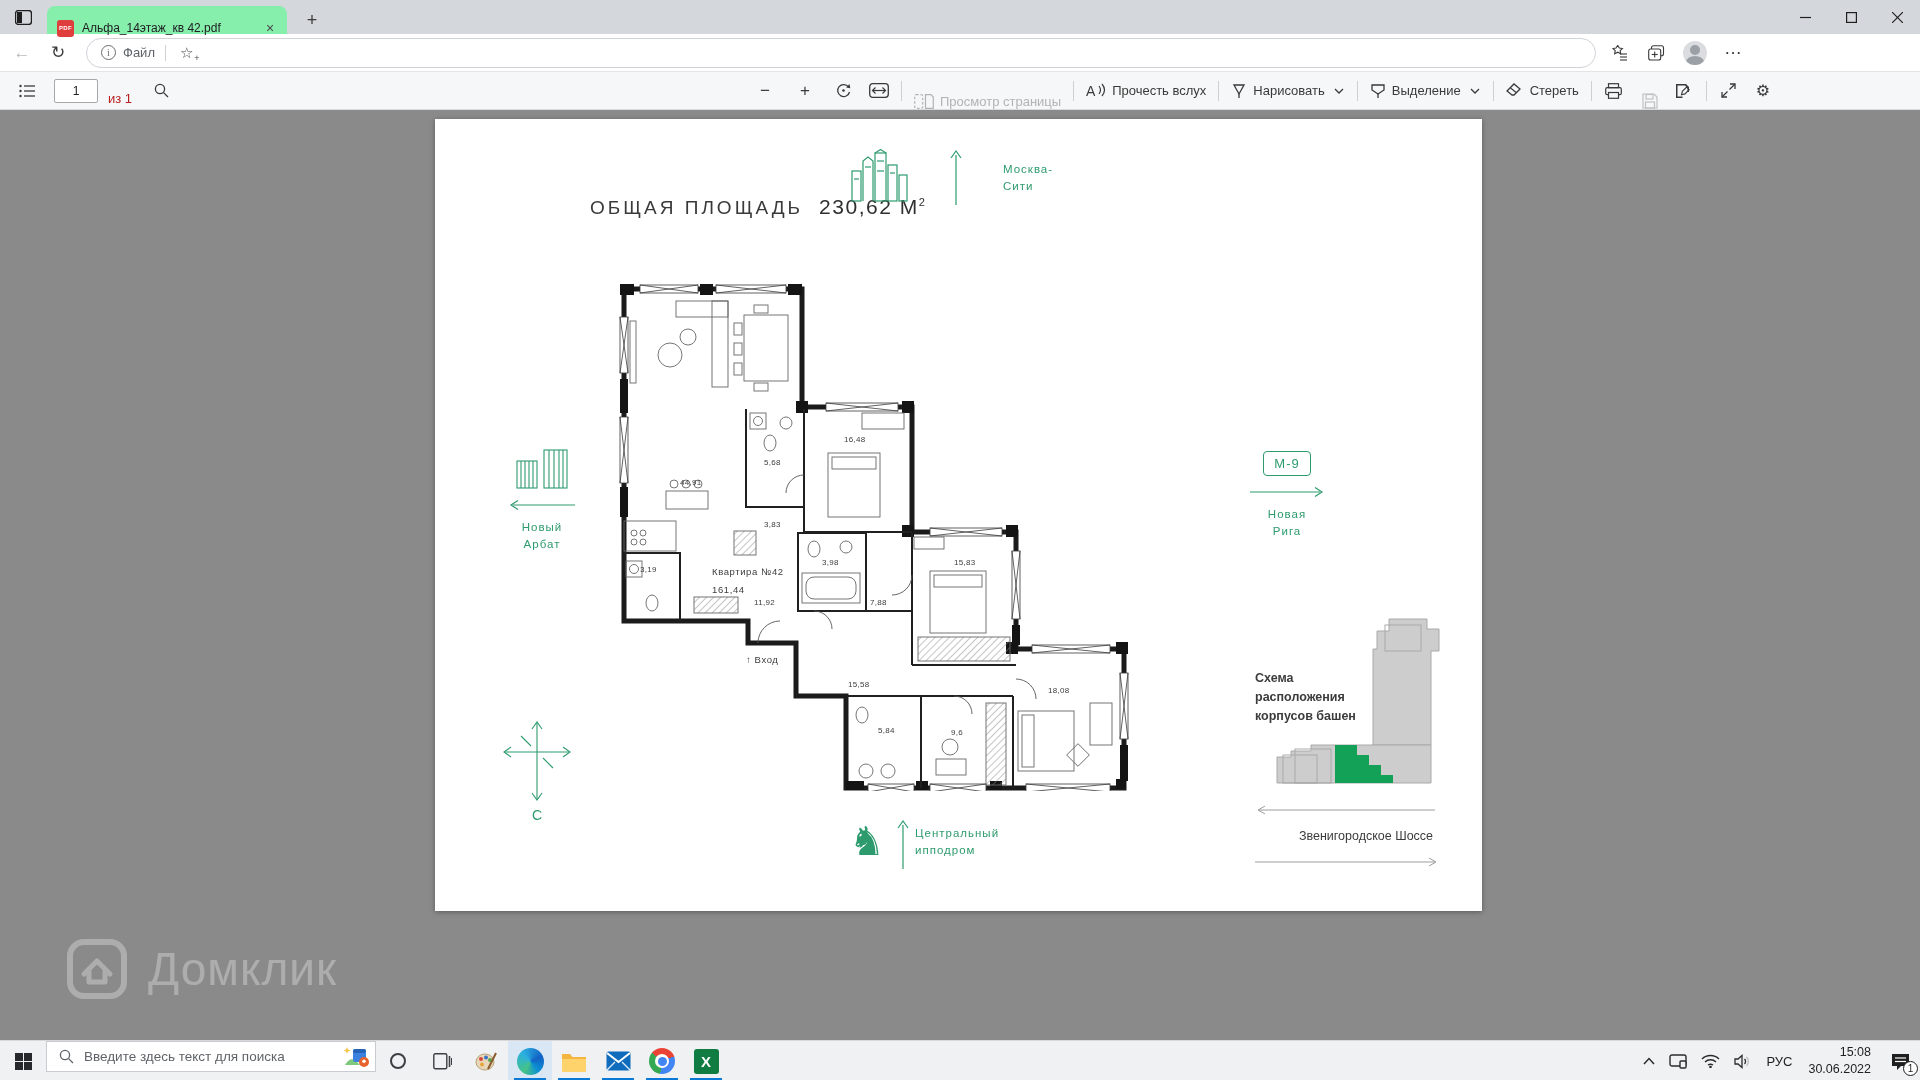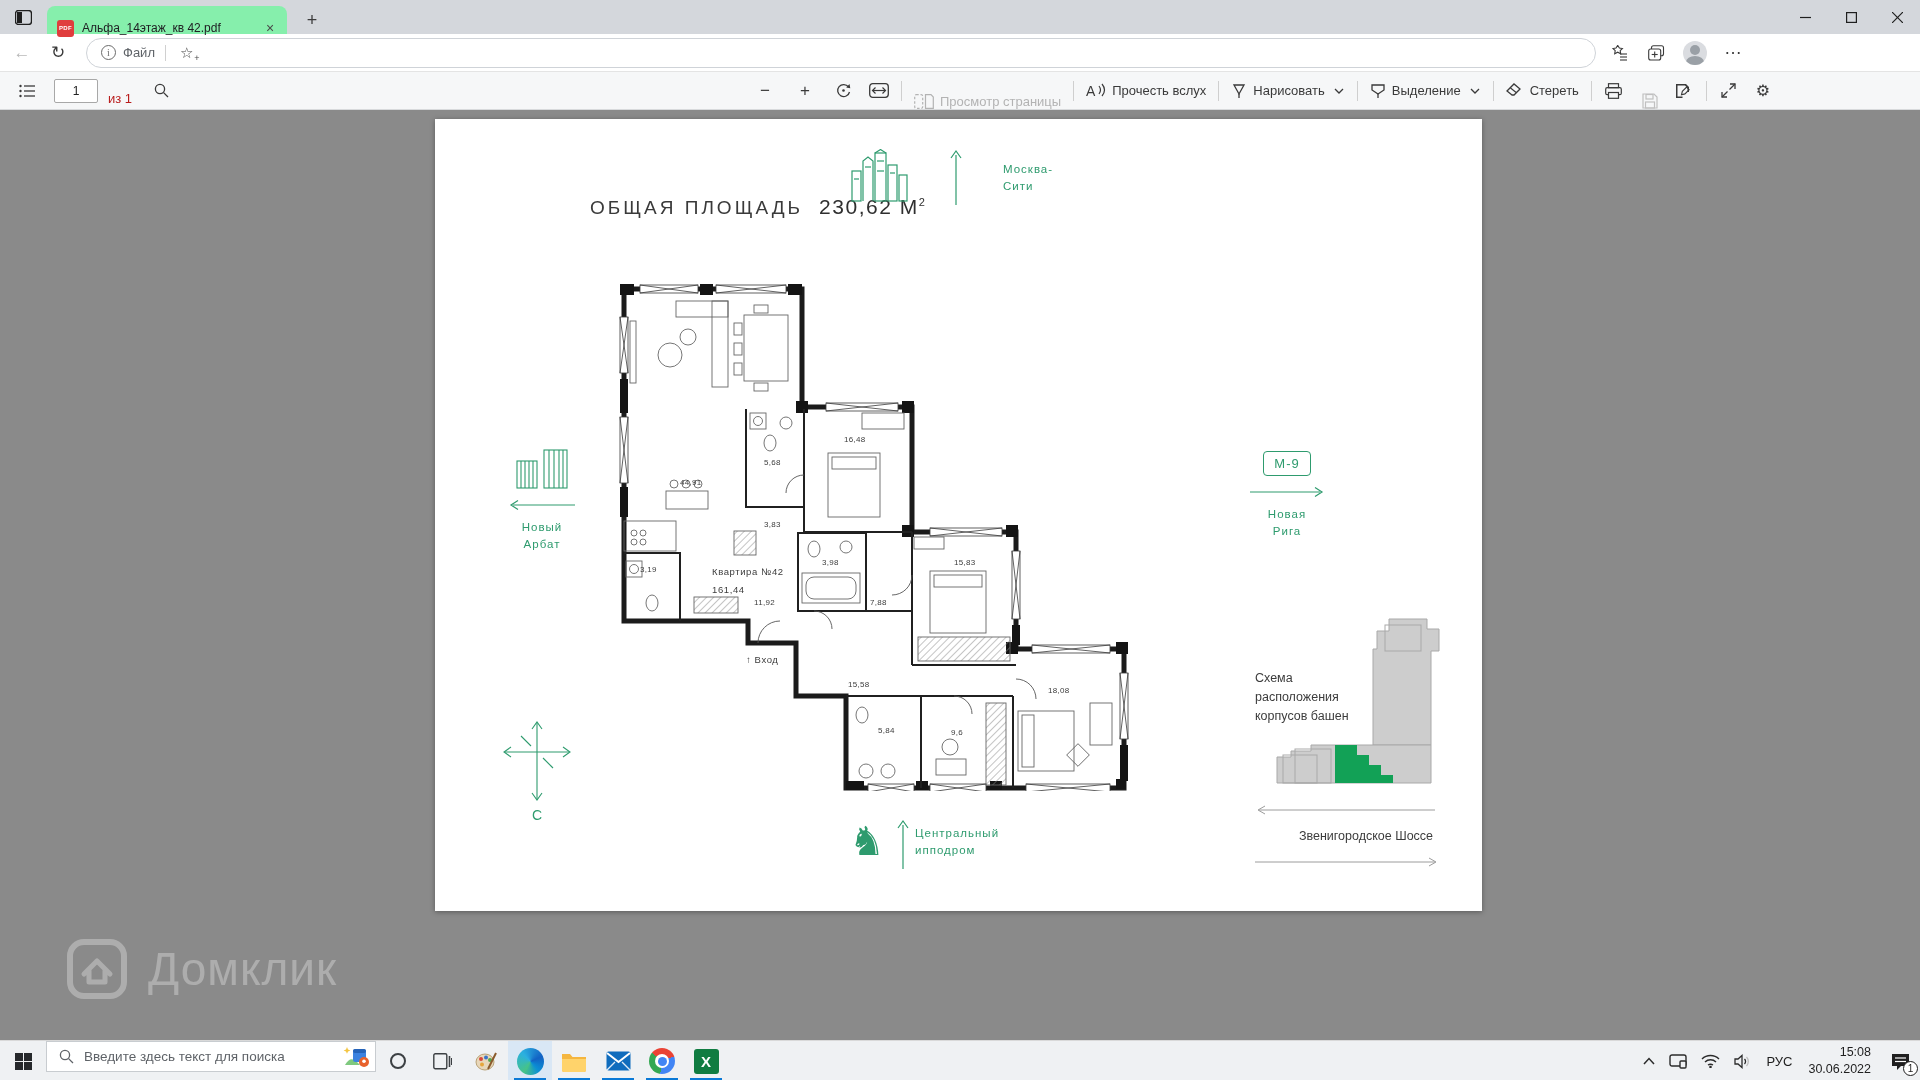--- a/index.html
+++ b/index.html
@@ -63,7 +63,7 @@
   .compass { position:absolute; left:66px; top:600px; width:72px; text-align:center; }
   .compass .c-letter { color:#2E9B6E; font-size:14px; margin-top:4px; }
 
-  .scheme-caption { position:absolute; left:820px; top:550px; font-size:12.5px; color:#3c3c3c; line-height:1.5; }
+  .scheme-caption { position:absolute; left:820px; top:550px; font-size:12.5px; color:#3c3c3c; line-height:1.5;font-weight:bold; }
   .scheme-tower { position:absolute; left:820px; top:496px; }
   .road-arrow-left { position:absolute; left:820px; top:686px; }
   .road-label { position:absolute; left:841px; top:710px; width:180px; text-align:center; font-size:12.5px; color:#3c3c3c; }

